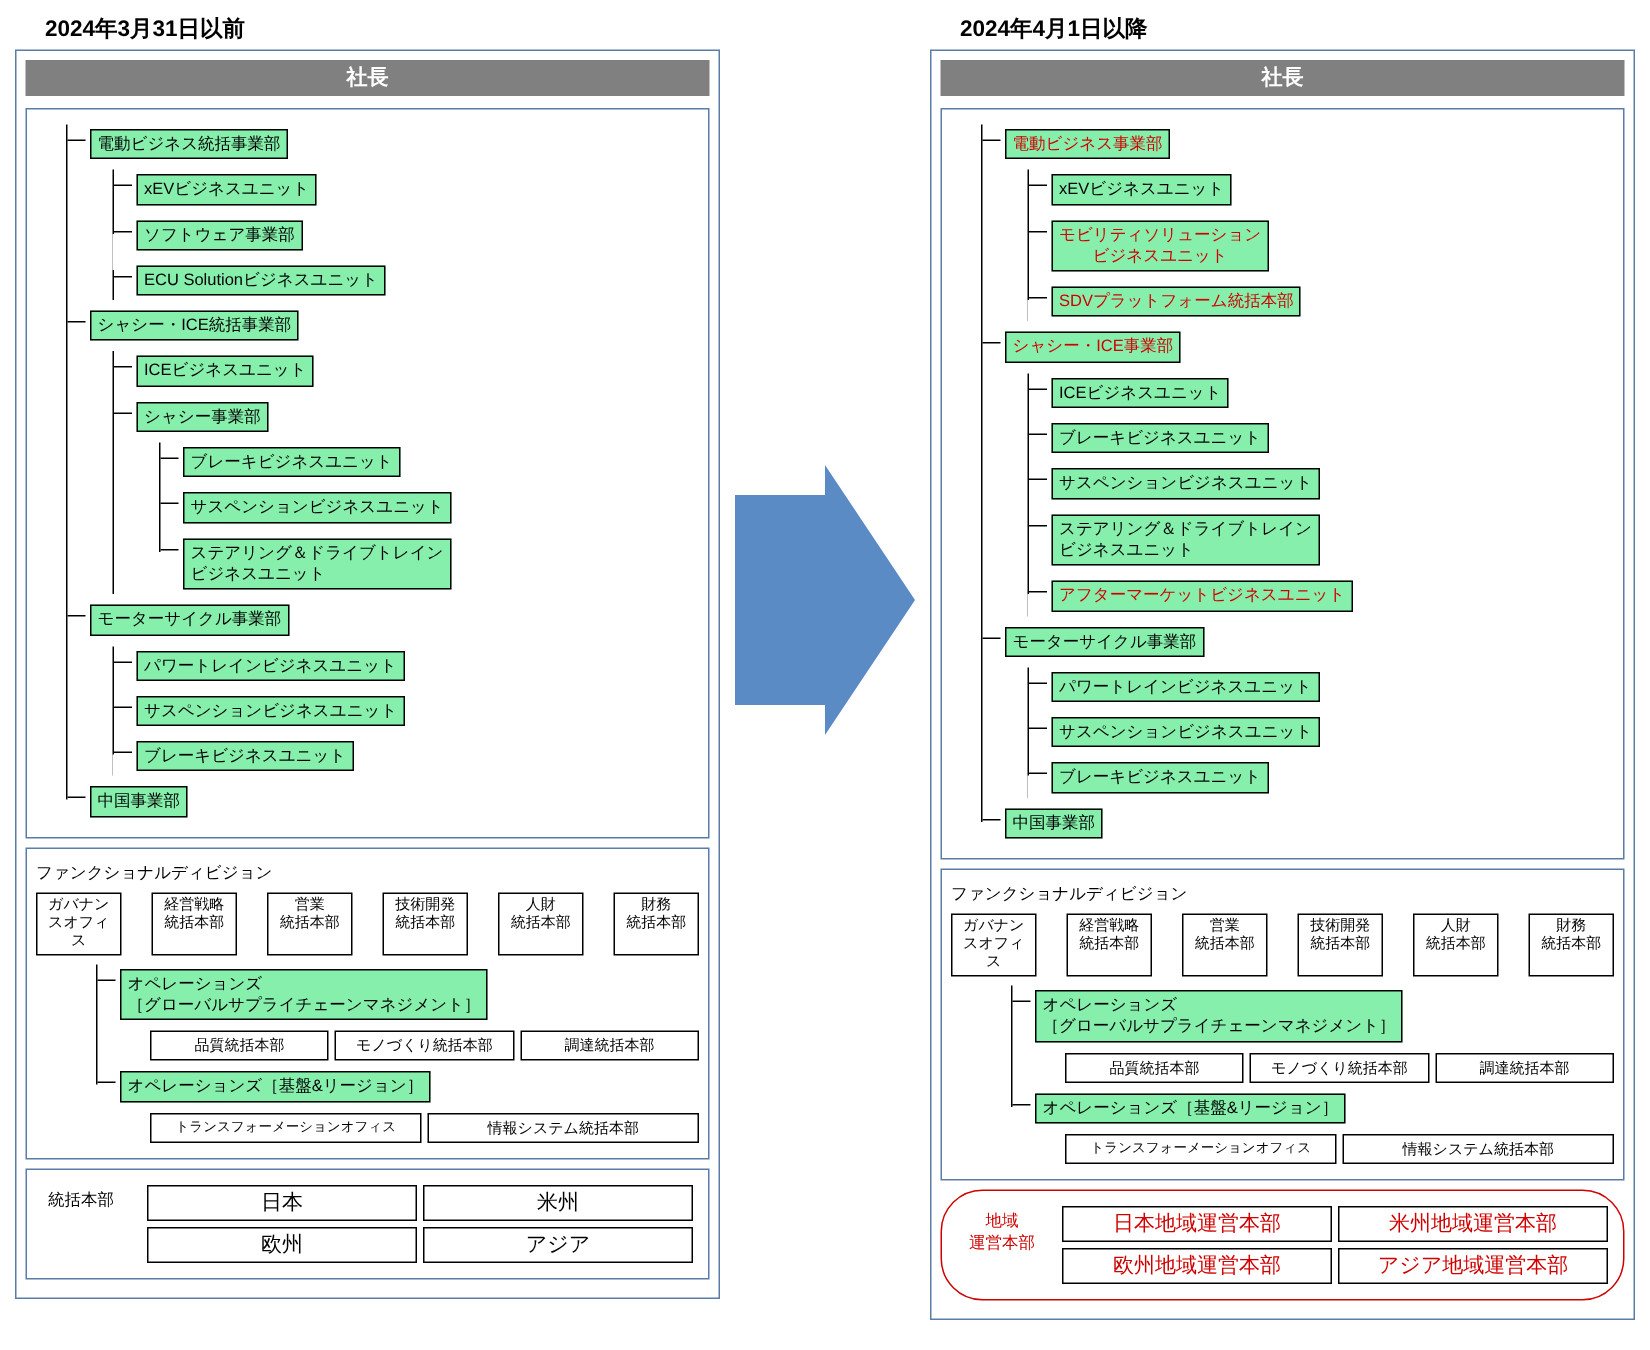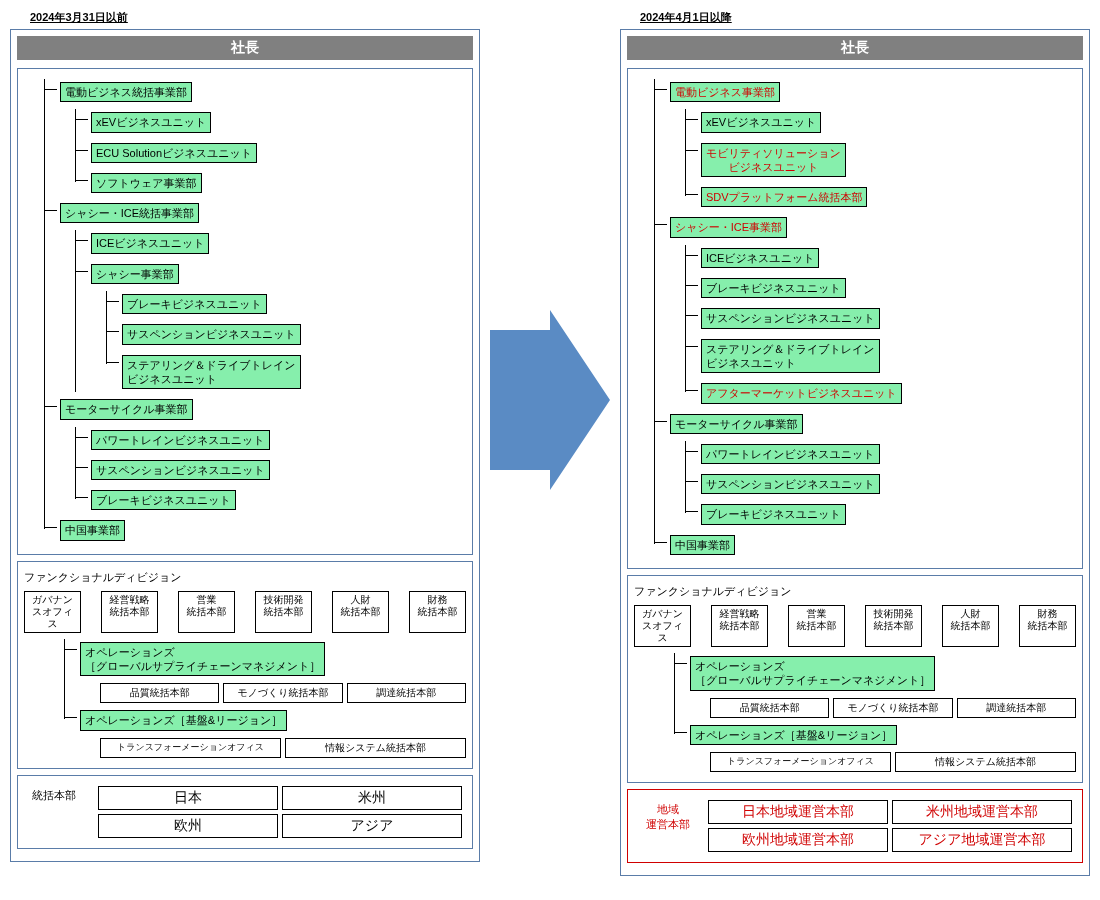--- a/index.html
+++ b/index.html
@@ -6,7 +6,7 @@
 body { font-family: 'Meiryo', 'Hiragino Sans', sans-serif; font-size: 11px; background: #fff; padding: 10px; width: 1100px; }
 .container { display: flex; gap: 10px; align-items: flex-start; }
 .panel { width: 480px; }
-.panel-title { font-size: 11px; font-weight: bold; margin-bottom: 4px; padding-left: 20px; text-decoration: underline; }
+.panel-title { font-size: 15px; font-weight: bold; margin-bottom: 4px; padding-left: 20px; }
 .outer-box { border: 1.5px solid #5a7ca8; padding: 6px; }
 .president { background: #808080; color: #fff; font-weight: bold; text-align: center; padding: 3px; font-size: 14px; margin-bottom: 8px; }
 .section-box { border: 1px solid #5a7ca8; padding: 6px; margin-bottom: 6px; }

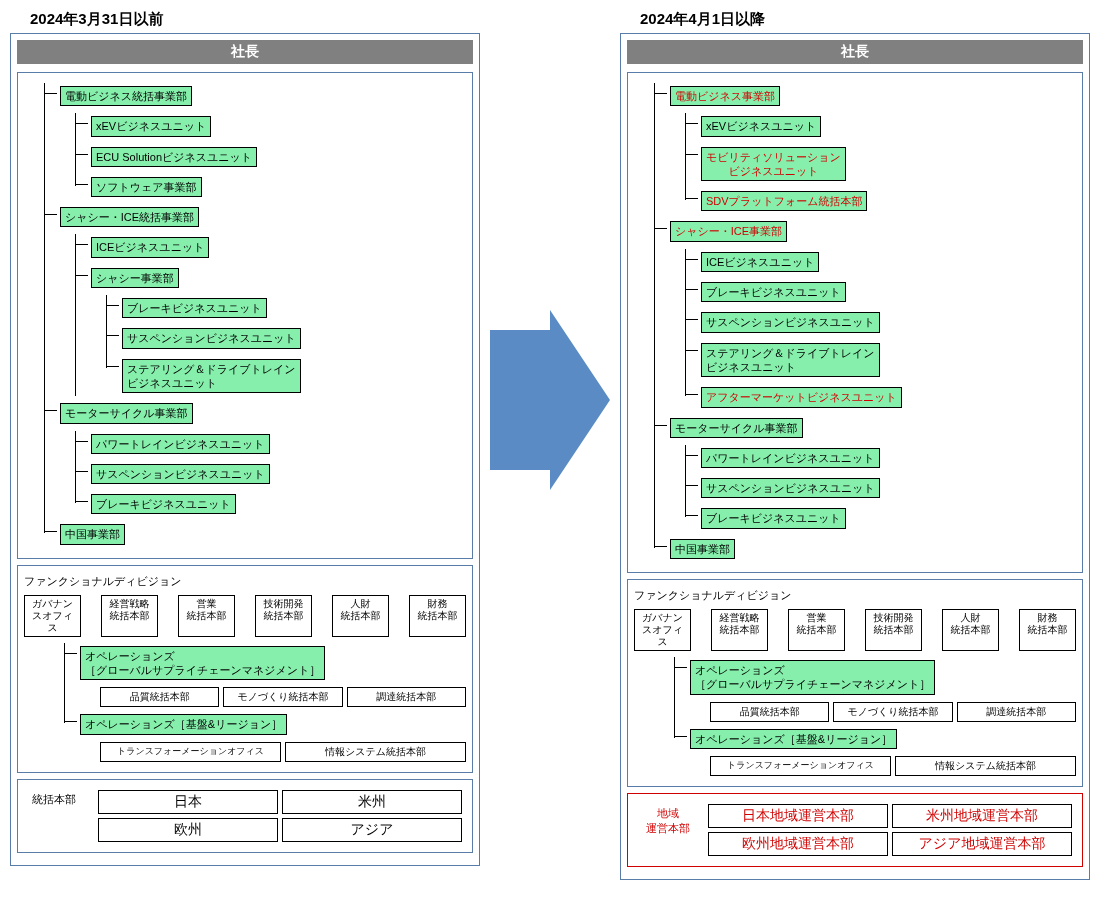--- a/index.html
+++ b/index.html
@@ -47,8 +47,8 @@
           <div class="node">電動ビジネス統括事業部</div>
           <div class="child-group l2">
             <div class="child-item"><div class="node">xEVビジネスユニット</div></div>
+            <div class="child-item last-item"><div class="node">ソフトウェア事業部</div></div>
             <div class="child-item"><div class="node">ECU Solutionビジネスユニット</div></div>
-            <div class="child-item last-item"><div class="node">ソフトウェア事業部</div></div>
           </div>
         </div>
 

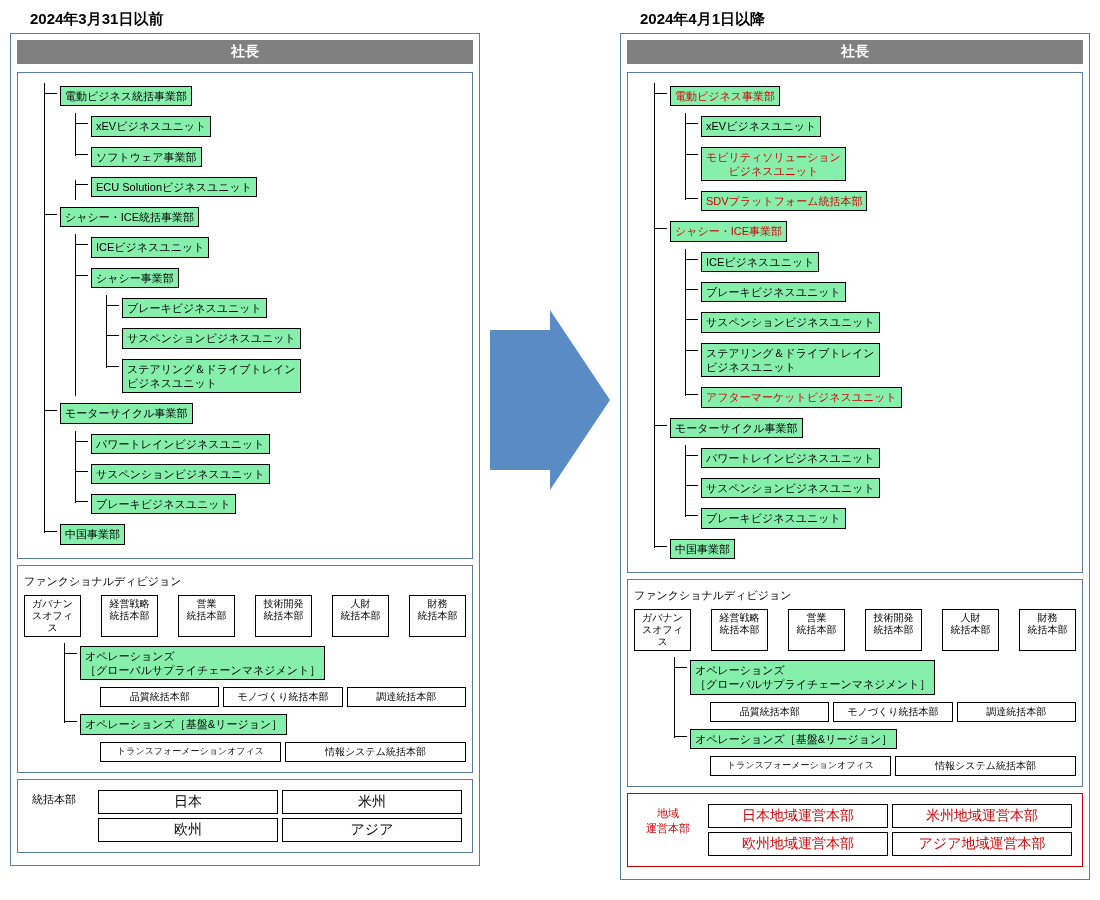--- a/index.html
+++ b/index.html
@@ -12,7 +12,7 @@
 .section-box { border: 1px solid #5a7ca8; padding: 6px; margin-bottom: 6px; }
 .node { border: 1px solid #000; padding: 2px 4px; margin: 3px 0; background: #86efac; line-height: 1.3; display: inline-block; }
 .red { color: #d00000; text-align: center; }
-.red-border { border-color: #d00000; }
+.red-border { border-color: #d00000; border-radius: 28px; }
 .small-boxes { display: flex; flex-wrap: wrap; gap: 20px; margin-top: 4px; }
 .small-box { border: 1px solid #000; padding: 2px 3px; font-size: 10px; text-align: center; line-height: 1.2; flex: 1; min-width: 50px; }
 .ops-row { display: flex; gap: 4px; margin-top: 4px; }

